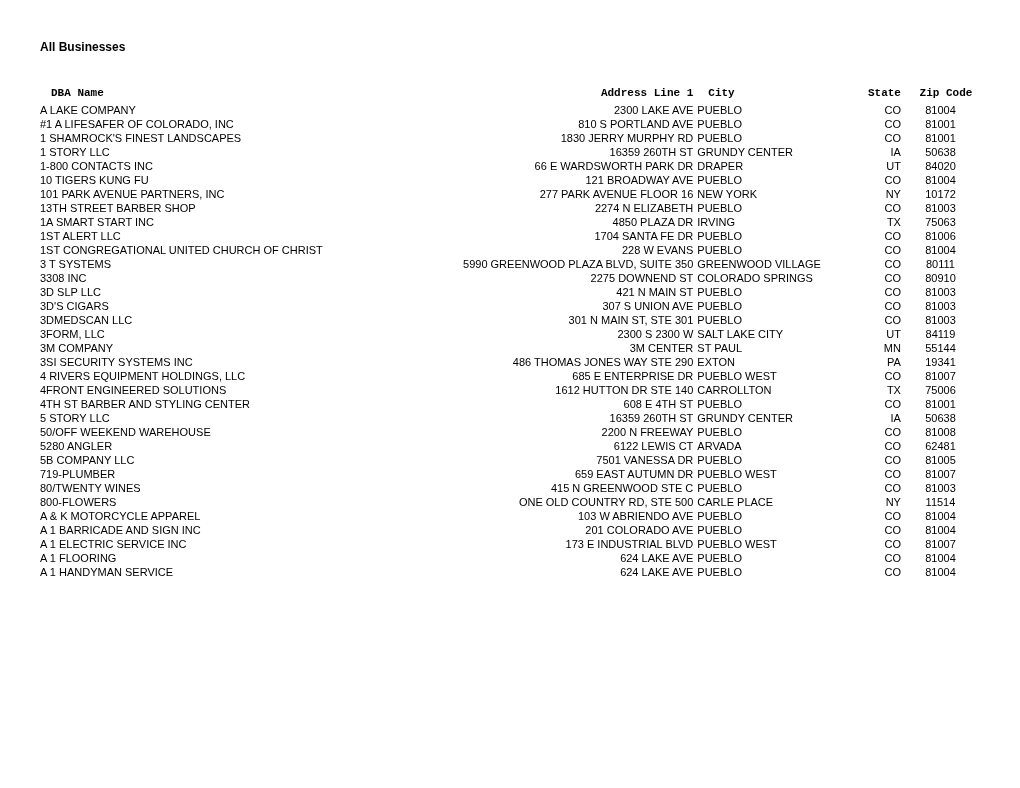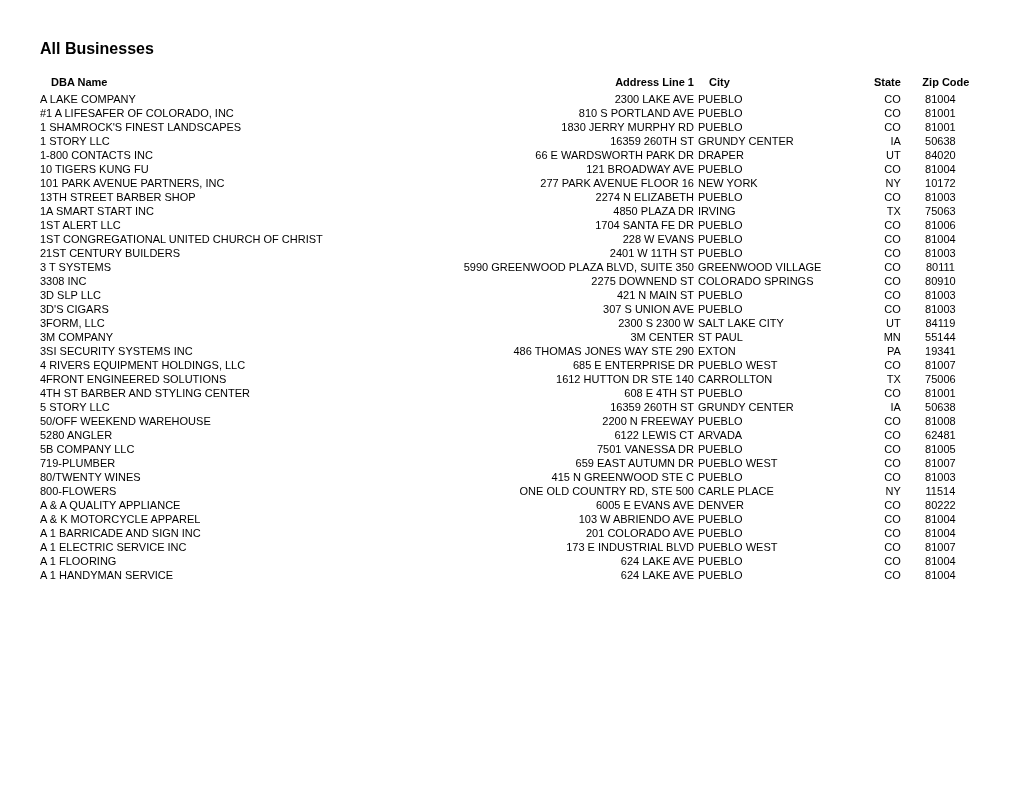--- a/index.html
+++ b/index.html
@@ -12,8 +12,8 @@
     }
     .page-title {
       font-weight: bold;
-      font-size: 16px;
-      margin-bottom: 16px;
+      font-size: 12px;
+      margin-bottom: 31px;
     }
     table {
       width: 100%;

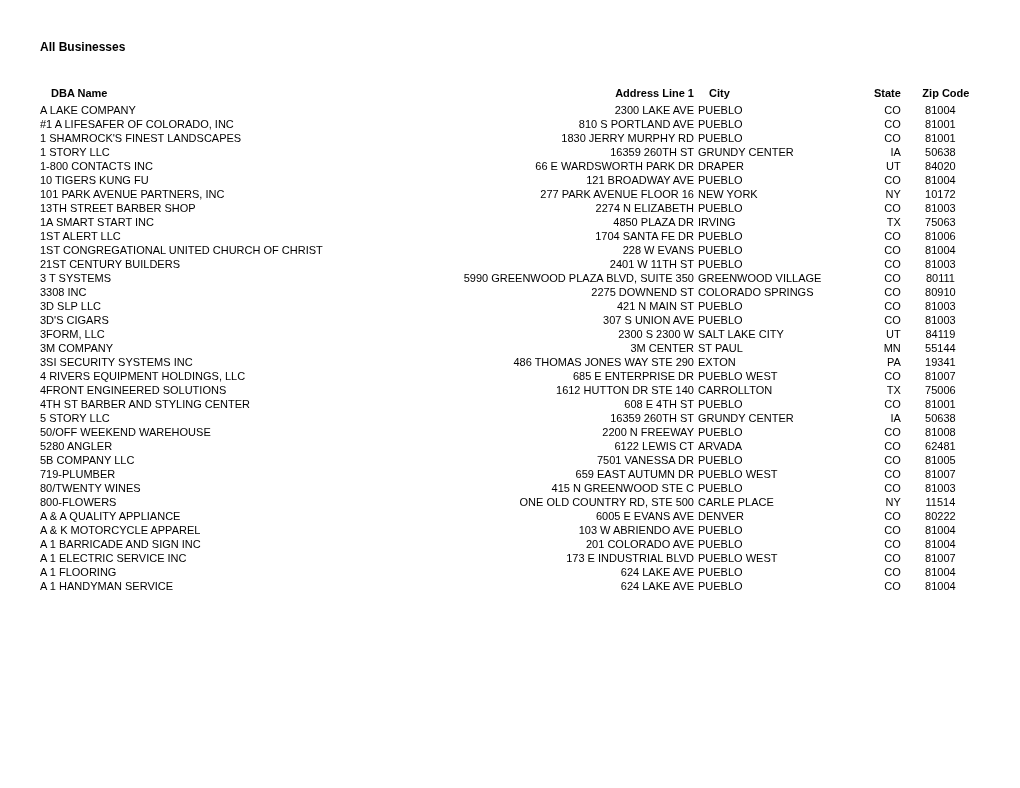--- a/index.html
+++ b/index.html
@@ -25,6 +25,7 @@
       text-align: left;
       padding: 2px 4px 4px 11px;
       border-bottom: none;
+      font-family: Liberation Mono, monospace;
     }
     tbody tr td {
       font-size: 11px;

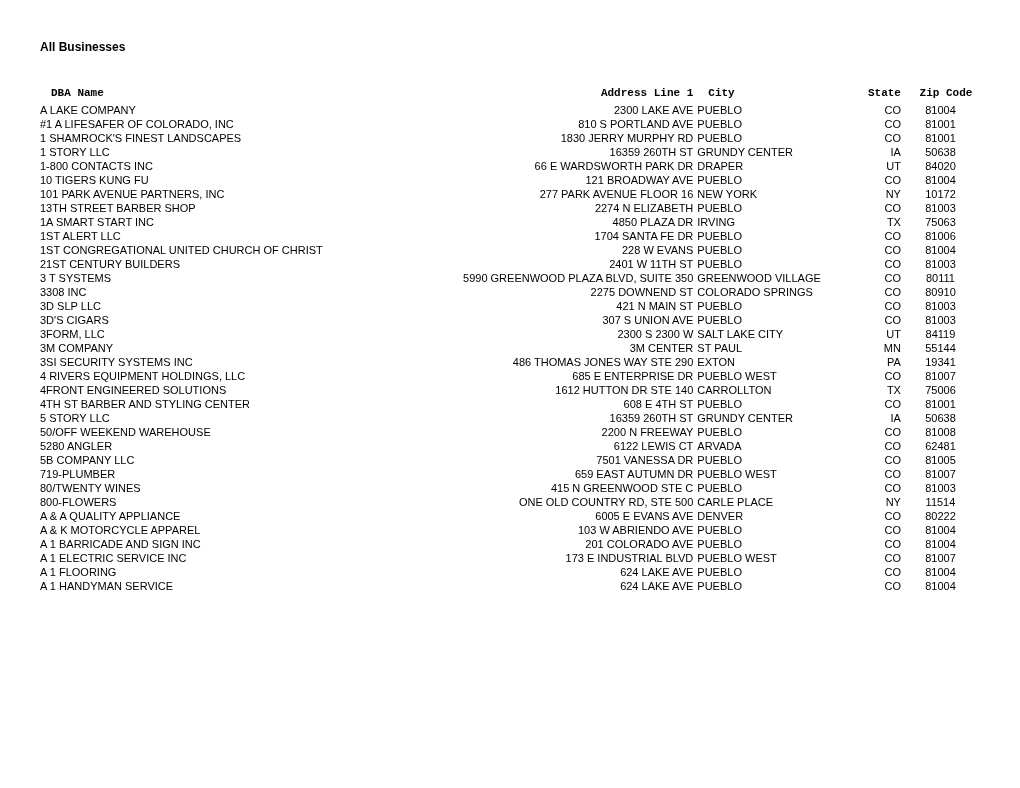--- a/index.html
+++ b/index.html
@@ -133,13 +133,6 @@
         <td class="col-zip">81004</td>
       </tr>
       <tr>
-        <td class="col-dba">21ST CENTURY BUILDERS</td>
-        <td class="col-addr">2401 W 11TH ST</td>
-        <td class="col-city">PUEBLO</td>
-        <td class="col-state">CO</td>
-        <td class="col-zip">81003</td>
-      </tr>
-      <tr>
         <td class="col-dba">3 T SYSTEMS</td>
         <td class="col-addr">5990 GREENWOOD PLAZA BLVD, SUITE 350</td>
         <td class="col-city">GREENWOOD VILLAGE</td>

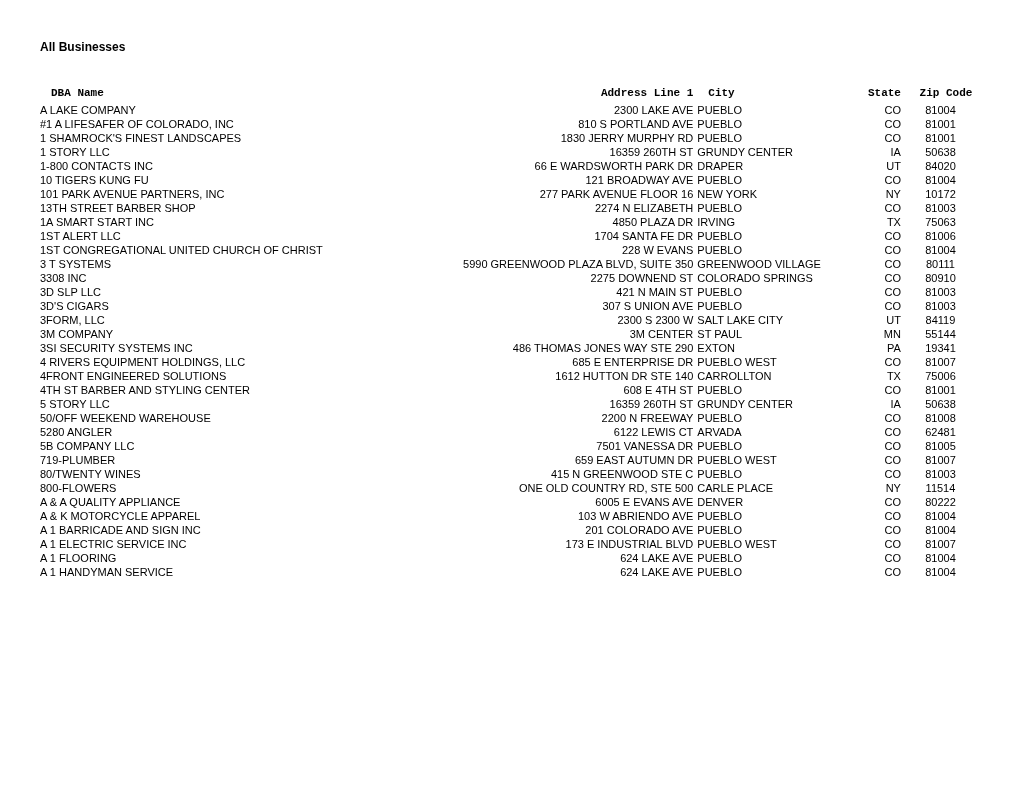--- a/index.html
+++ b/index.html
@@ -161,6 +161,13 @@
         <td class="col-zip">81003</td>
       </tr>
       <tr>
+        <td class="col-dba">3DMEDSCAN LLC</td>
+        <td class="col-addr">301 N MAIN ST, STE 301</td>
+        <td class="col-city">PUEBLO</td>
+        <td class="col-state">CO</td>
+        <td class="col-zip">81003</td>
+      </tr>
+      <tr>
         <td class="col-dba">3FORM, LLC</td>
         <td class="col-addr">2300 S 2300 W</td>
         <td class="col-city">SALT LAKE CITY</td>

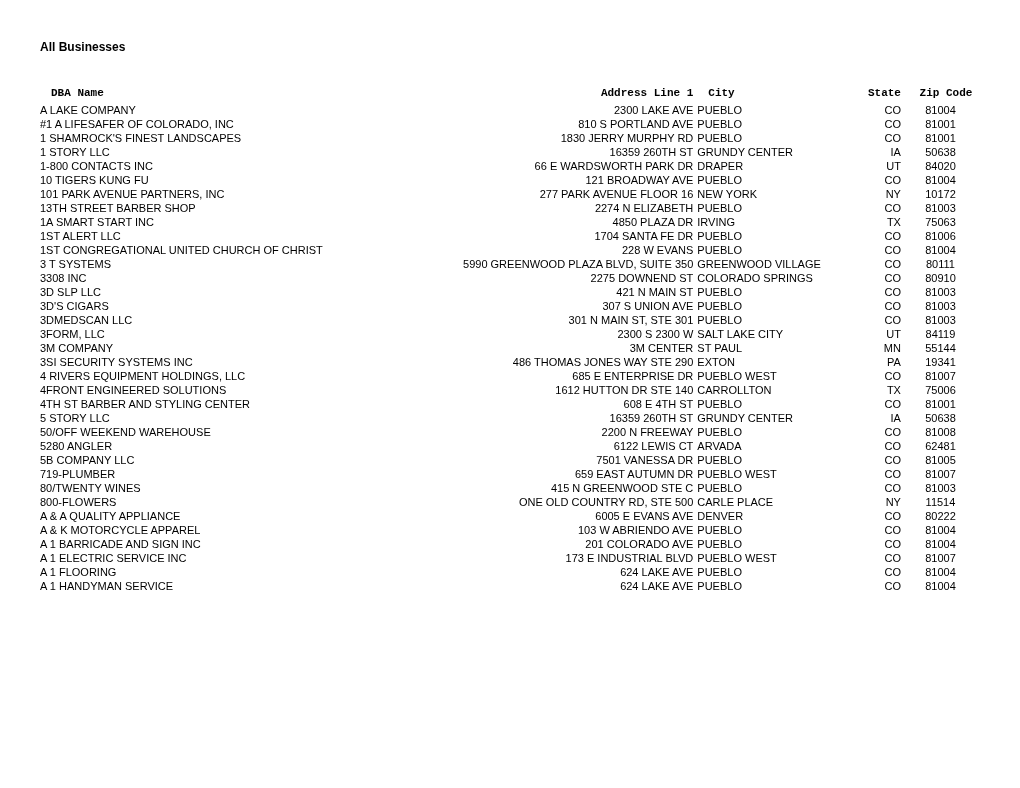--- a/index.html
+++ b/index.html
@@ -259,13 +259,6 @@
         <td class="col-zip">11514</td>
       </tr>
       <tr>
-        <td class="col-dba">A &amp; A QUALITY APPLIANCE</td>
-        <td class="col-addr">6005 E EVANS AVE</td>
-        <td class="col-city">DENVER</td>
-        <td class="col-state">CO</td>
-        <td class="col-zip">80222</td>
-      </tr>
-      <tr>
         <td class="col-dba">A &amp; K MOTORCYCLE APPAREL</td>
         <td class="col-addr">103 W ABRIENDO AVE</td>
         <td class="col-city">PUEBLO</td>

